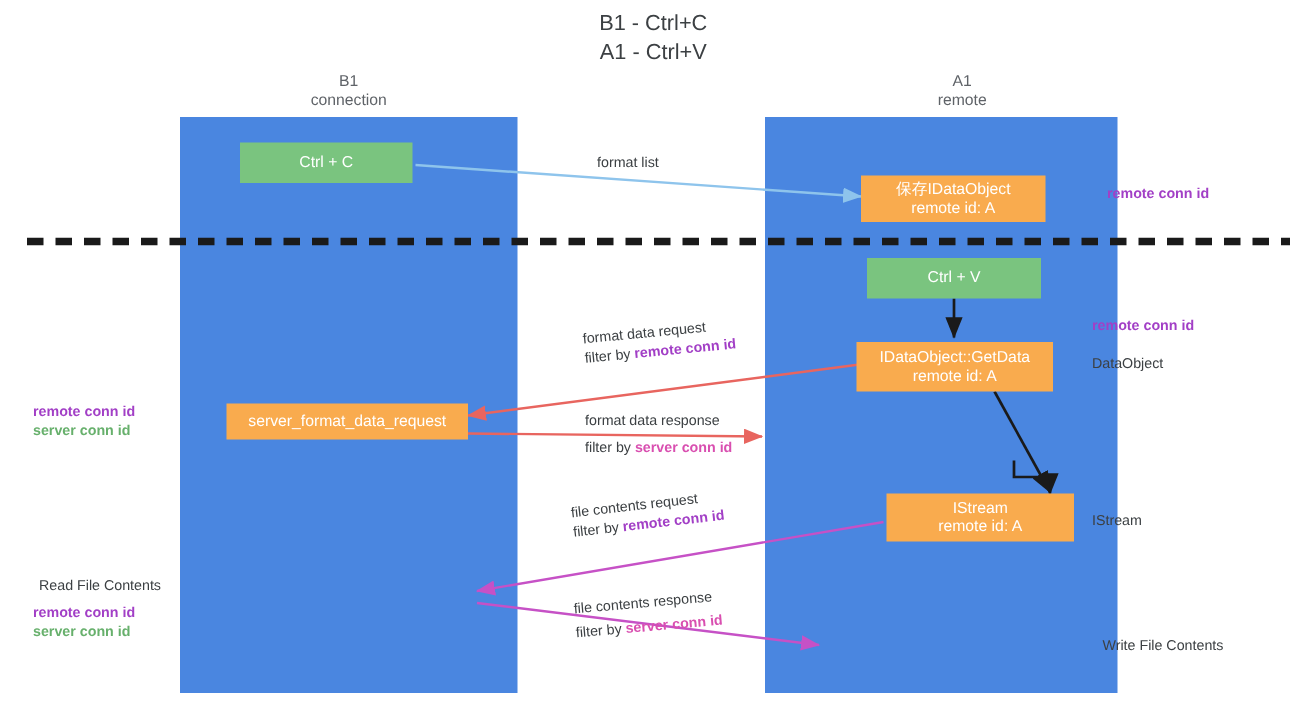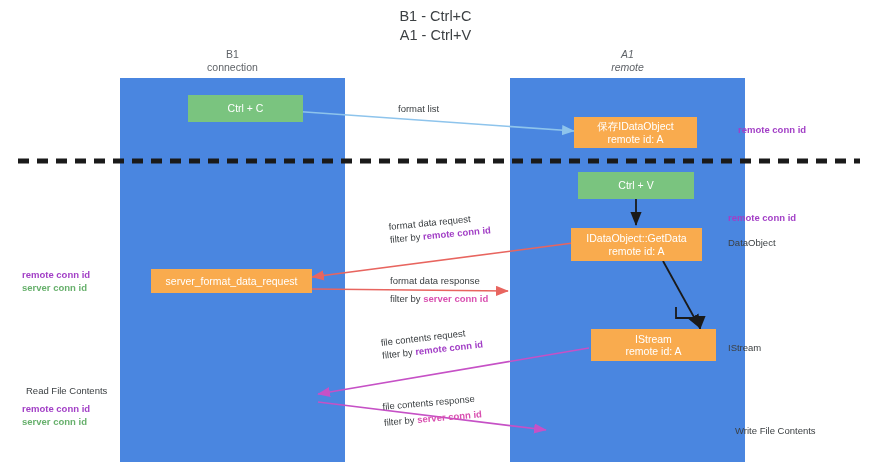--- a/index.html
+++ b/index.html
@@ -69,7 +69,7 @@
 
   <div class="lane-head" style="left:120px;top:48px;width:225px;">B1
 connection</div>
-  <div class="lane-head" style="left:510px;top:48px;width:235px;font-style:italic;">A1
+  <div class="lane-head" style="left:524px;top:48px;width:235px;">A1
 remote</div>
 
   <div class="lane" style="left:120px;top:78px;width:225px;height:384px;"></div>

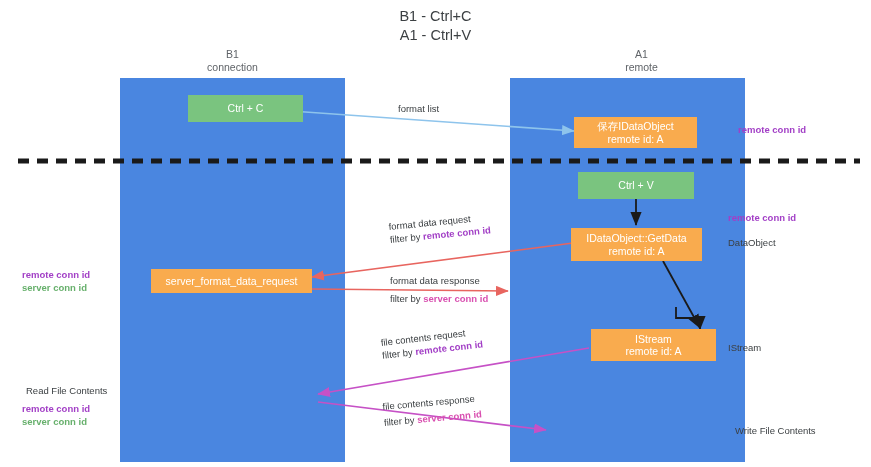--- a/index.html
+++ b/index.html
@@ -110,7 +110,7 @@
     <line x1="318" y1="402" x2="546" y2="430" stroke="#c651c6" stroke-width="1.6" marker-end="url(#ah-mag)"></line>
   </svg>
 
-  <div class="box green" style="left:160px;top:95px;width:115px;height:27px;margin-left:28px;">Ctrl + C</div>
+  <div class="box green" style="left:160px;top:95px;width:115px;height:27px;">Ctrl + C</div>
 
   <div class="box orange" style="left:574px;top:117px;width:123px;height:31px;">保存IDataObject
 remote id: A</div>

